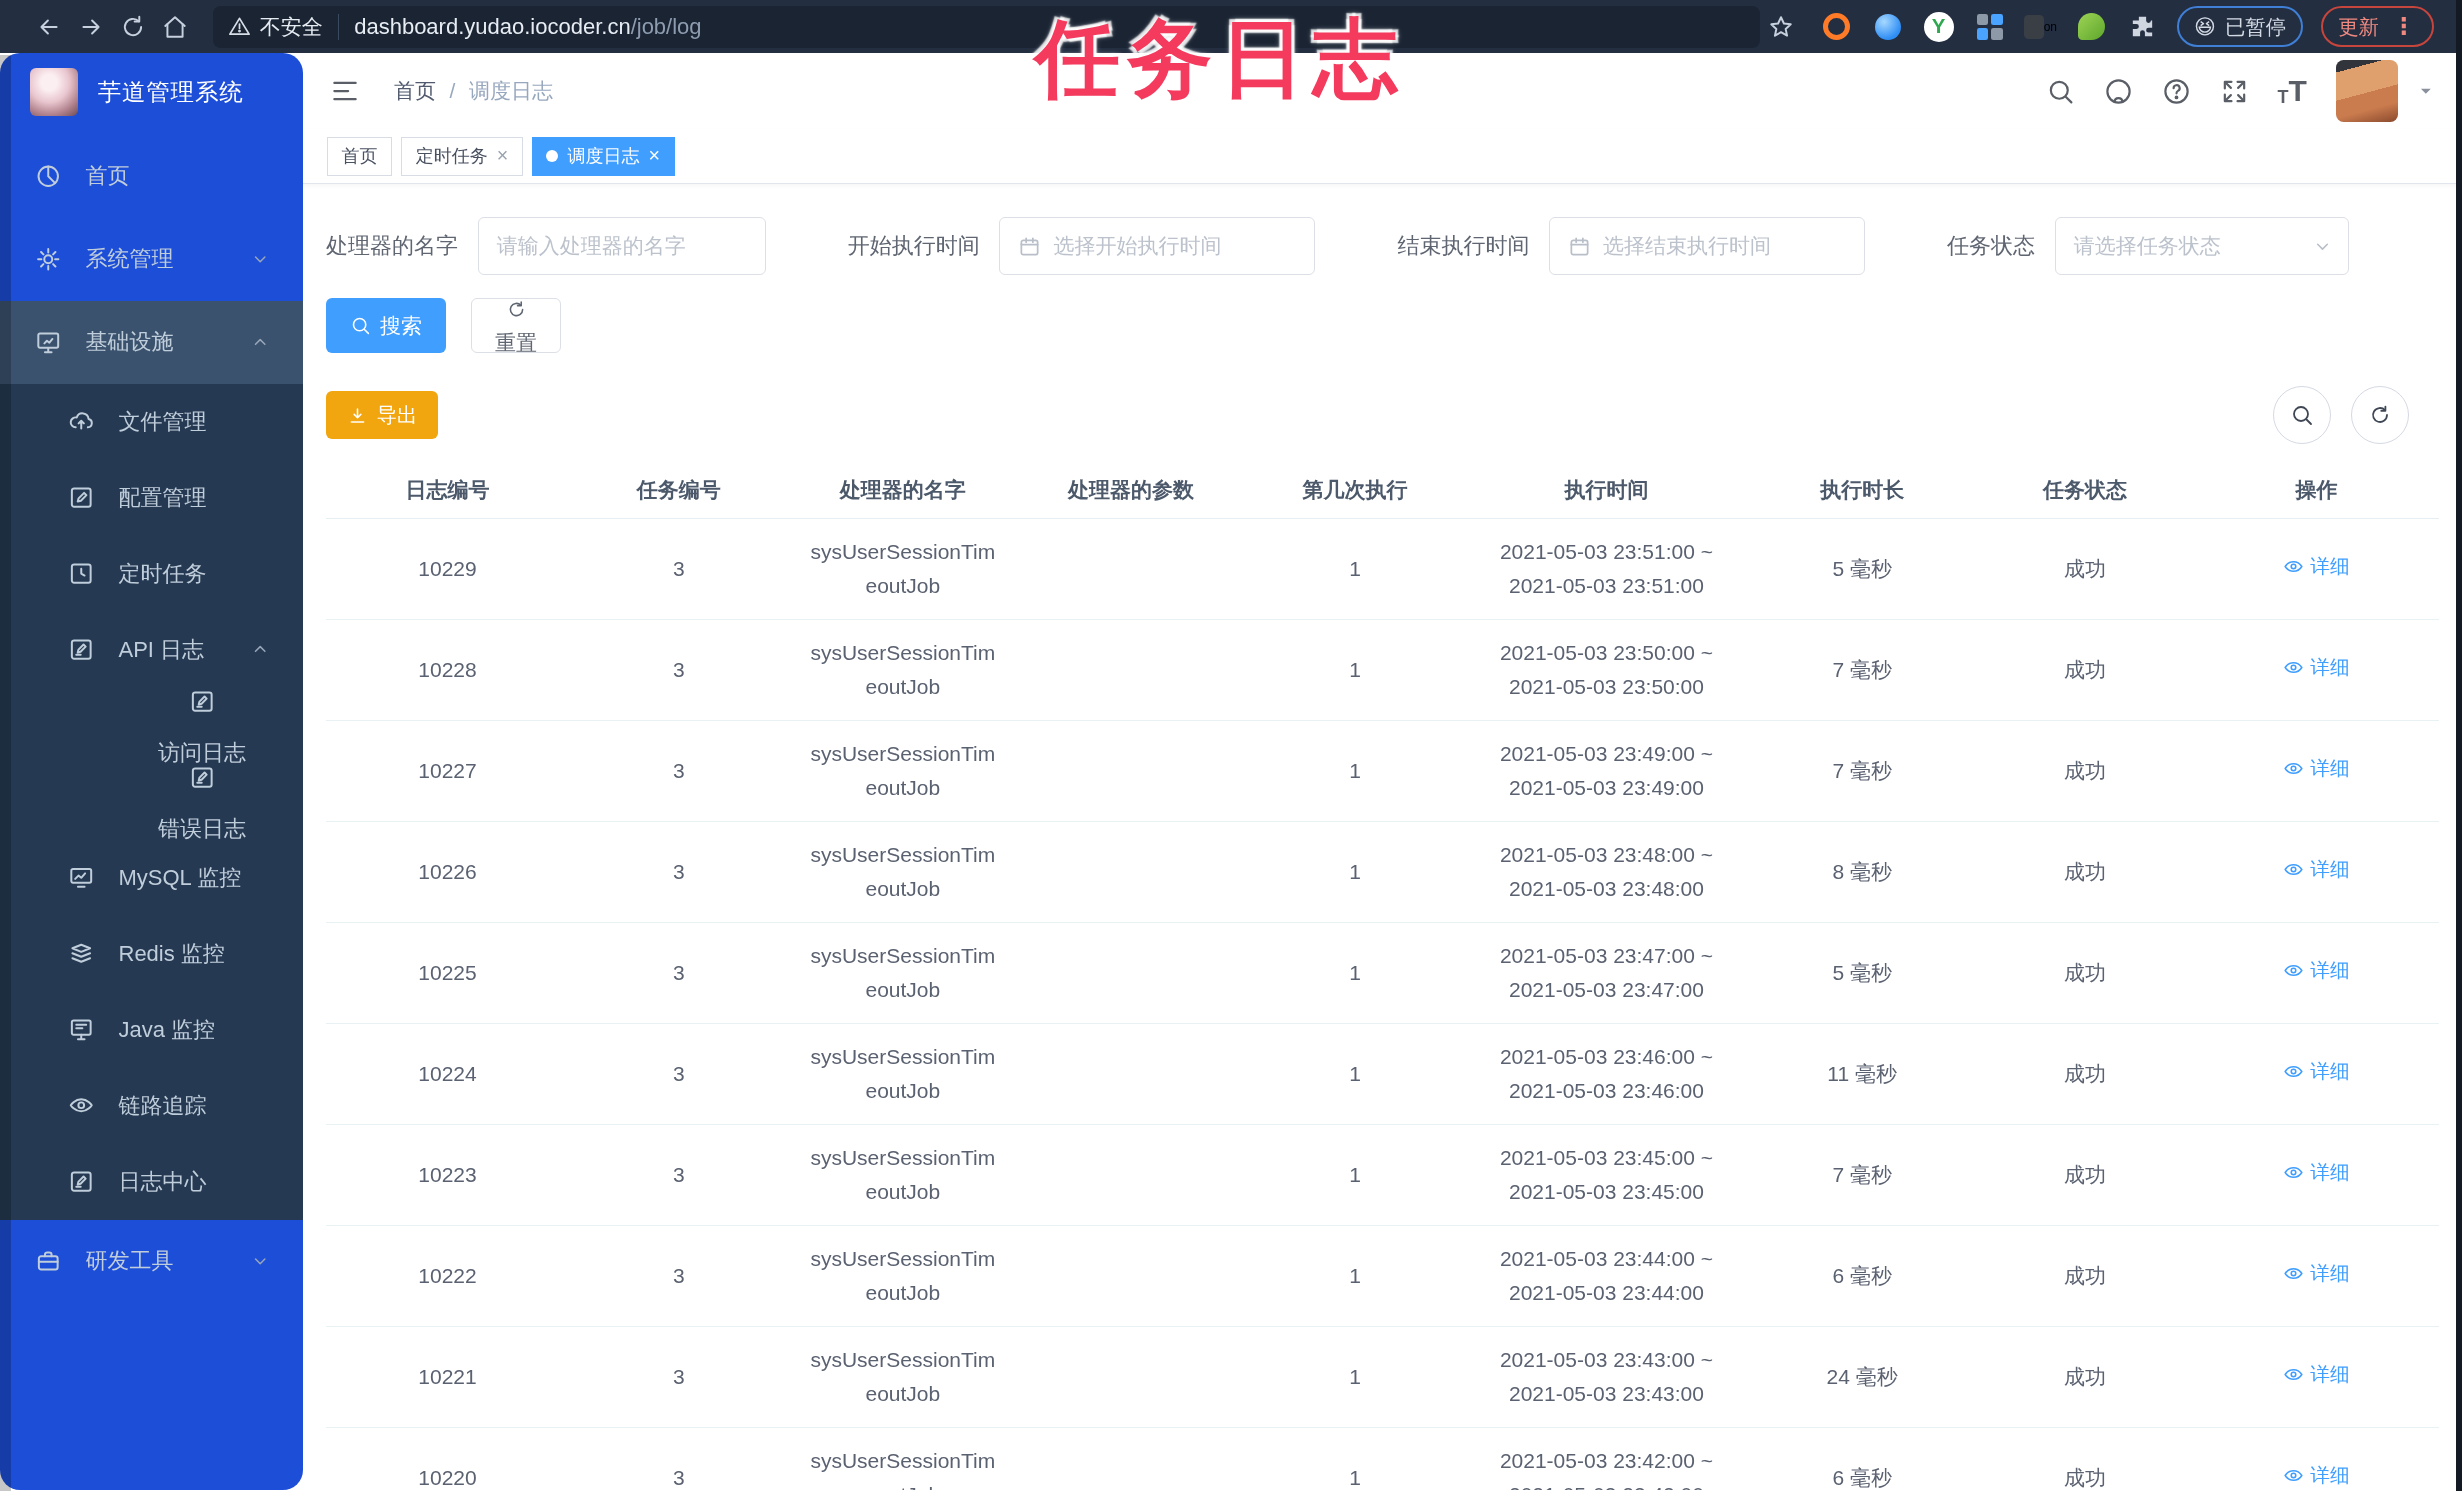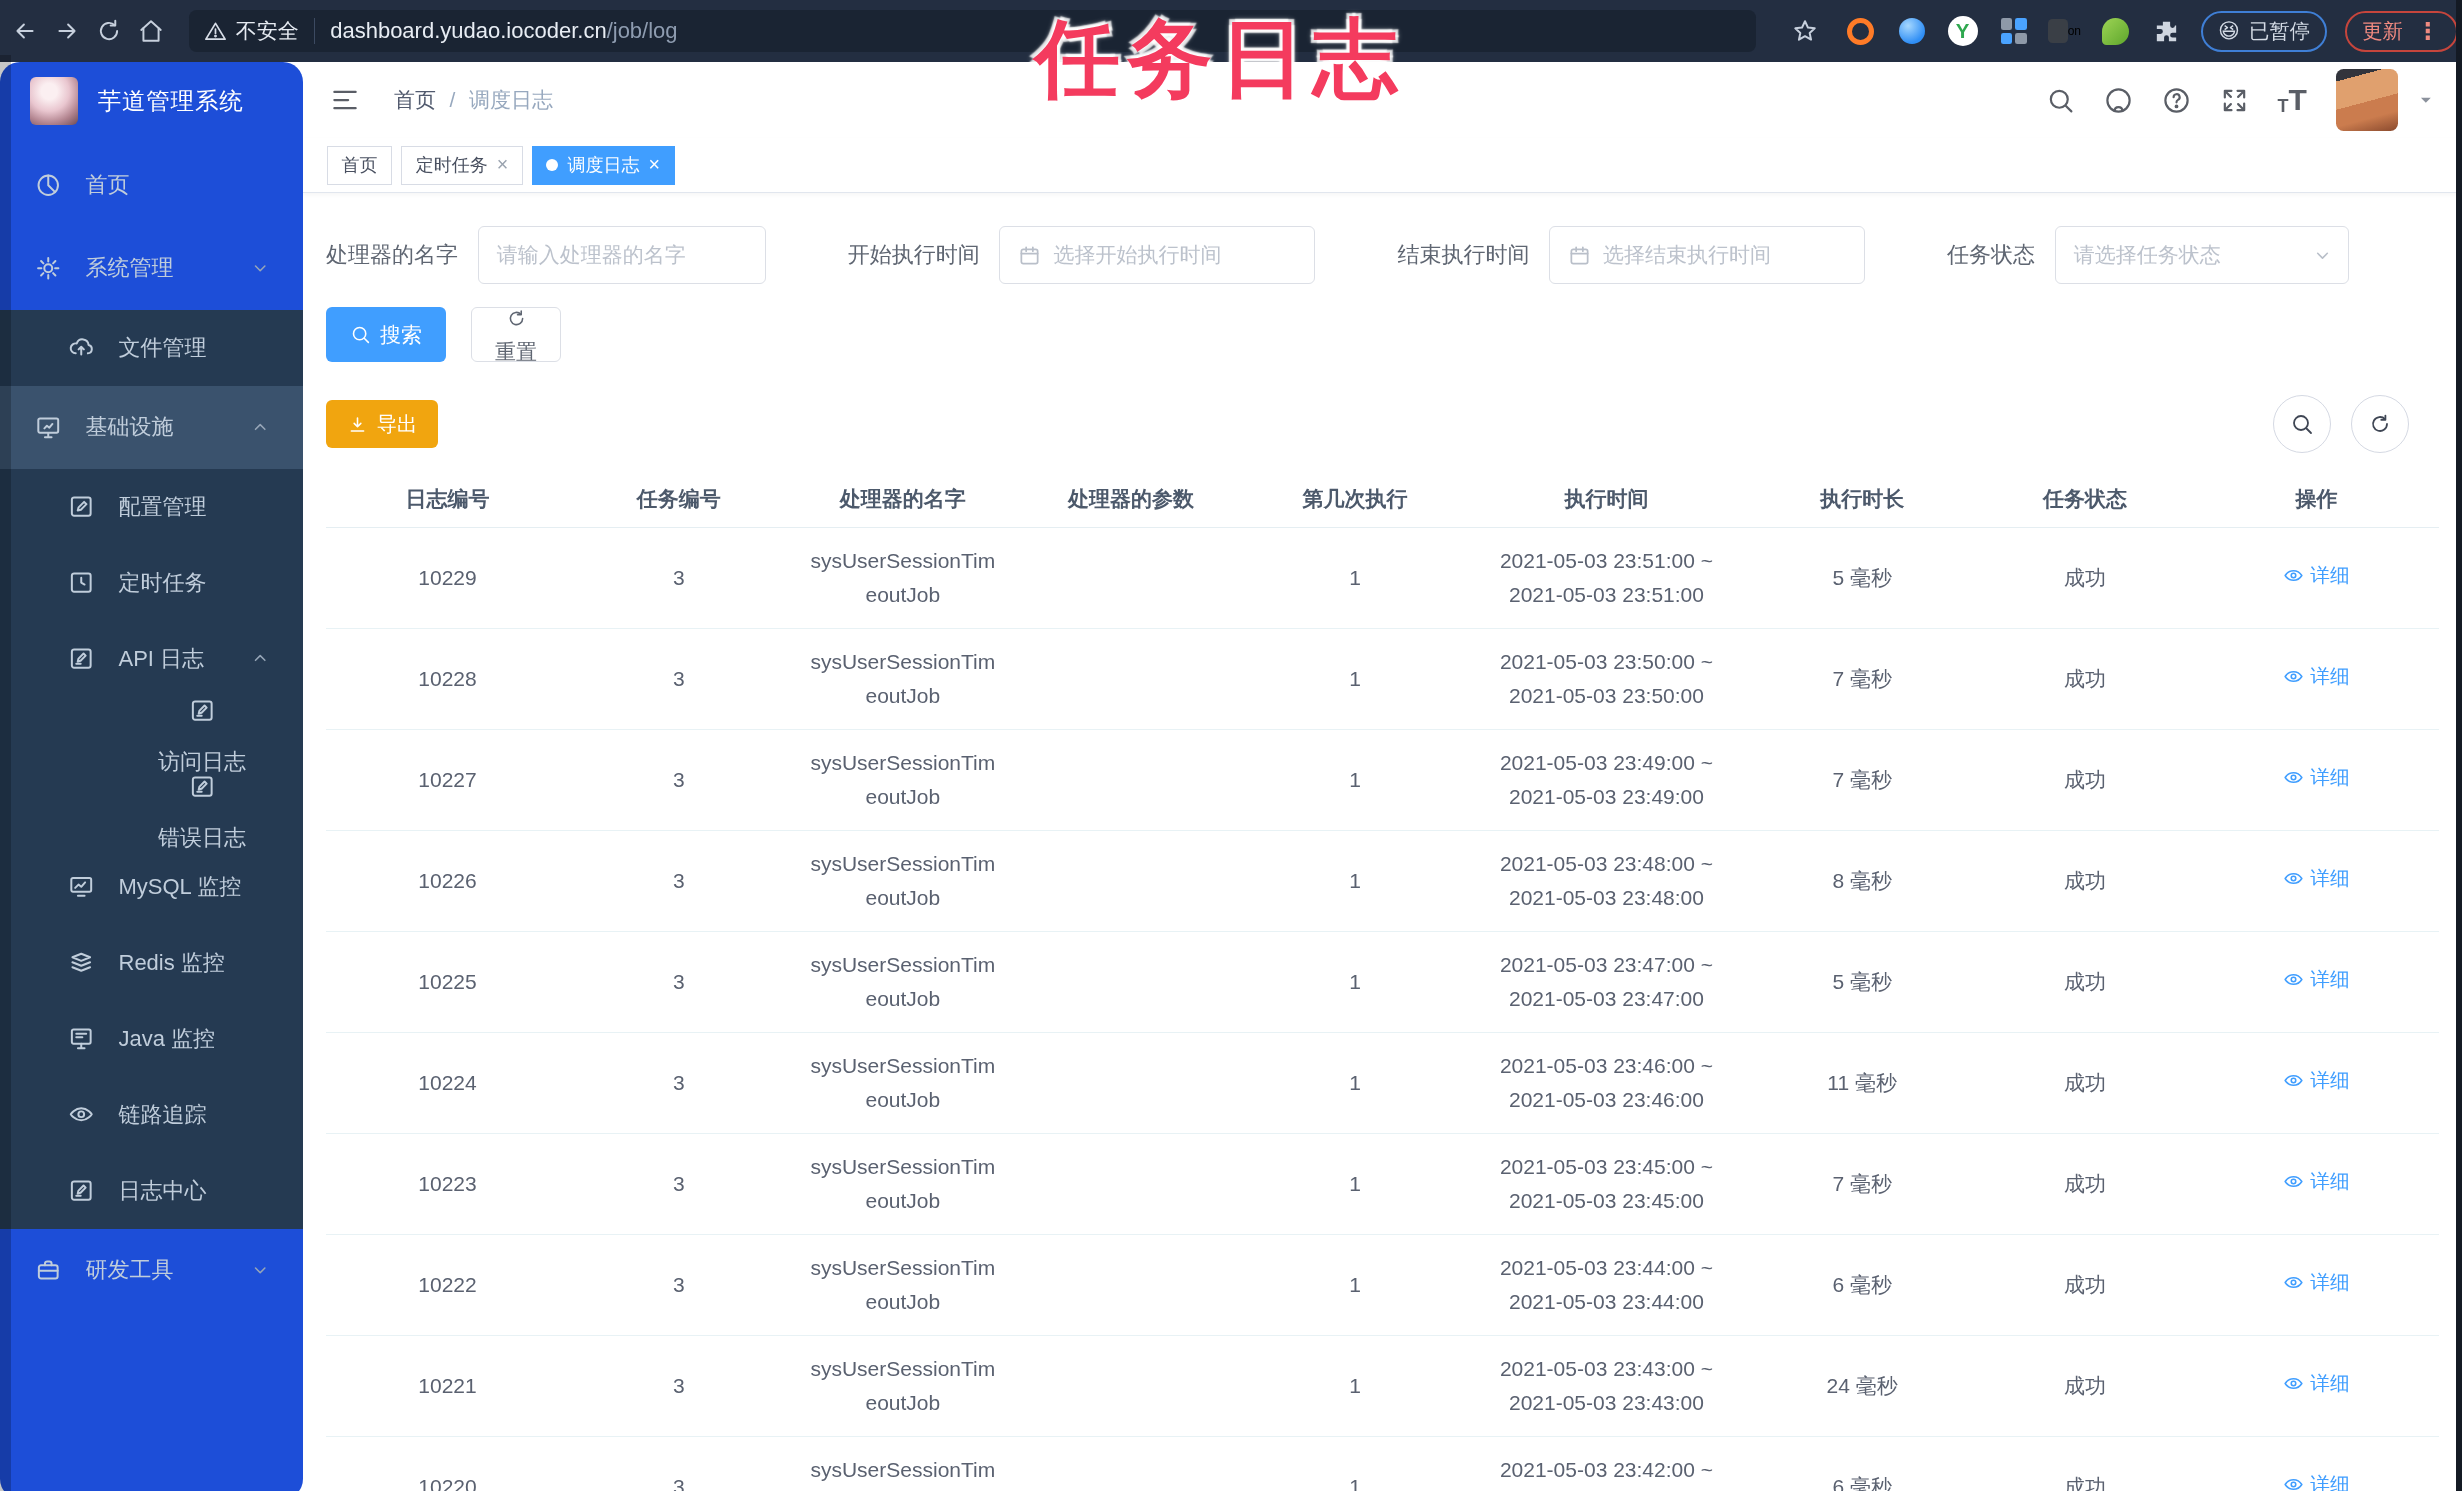--- a/index.html
+++ b/index.html
@@ -8,7 +8,7 @@
   .screen { position:relative; width:2462px; height:1491px; background:#fff; overflow:hidden; }
 
   
-  .browser-bar { height:62px; background:#232e41; display:flex; align-items:center; padding:0 4px; position:relative; z-index:5; }
+  .browser-bar { height:53px; background:#232e41; display:flex; align-items:center; padding:0 28px; position:relative; z-index:5; }
   .bicon { width:42px; height:42px; display:flex; align-items:center; justify-content:center; color:#c7d0dd; border-radius:6px; flex:none; }
   .bicon svg { width:26px; height:26px; }
   .url-pill { margin-left:16.7px; width:1567px; height:42px; background:#1a2433; border-radius:7.6px; display:flex; align-items:center; padding:0 15px; }

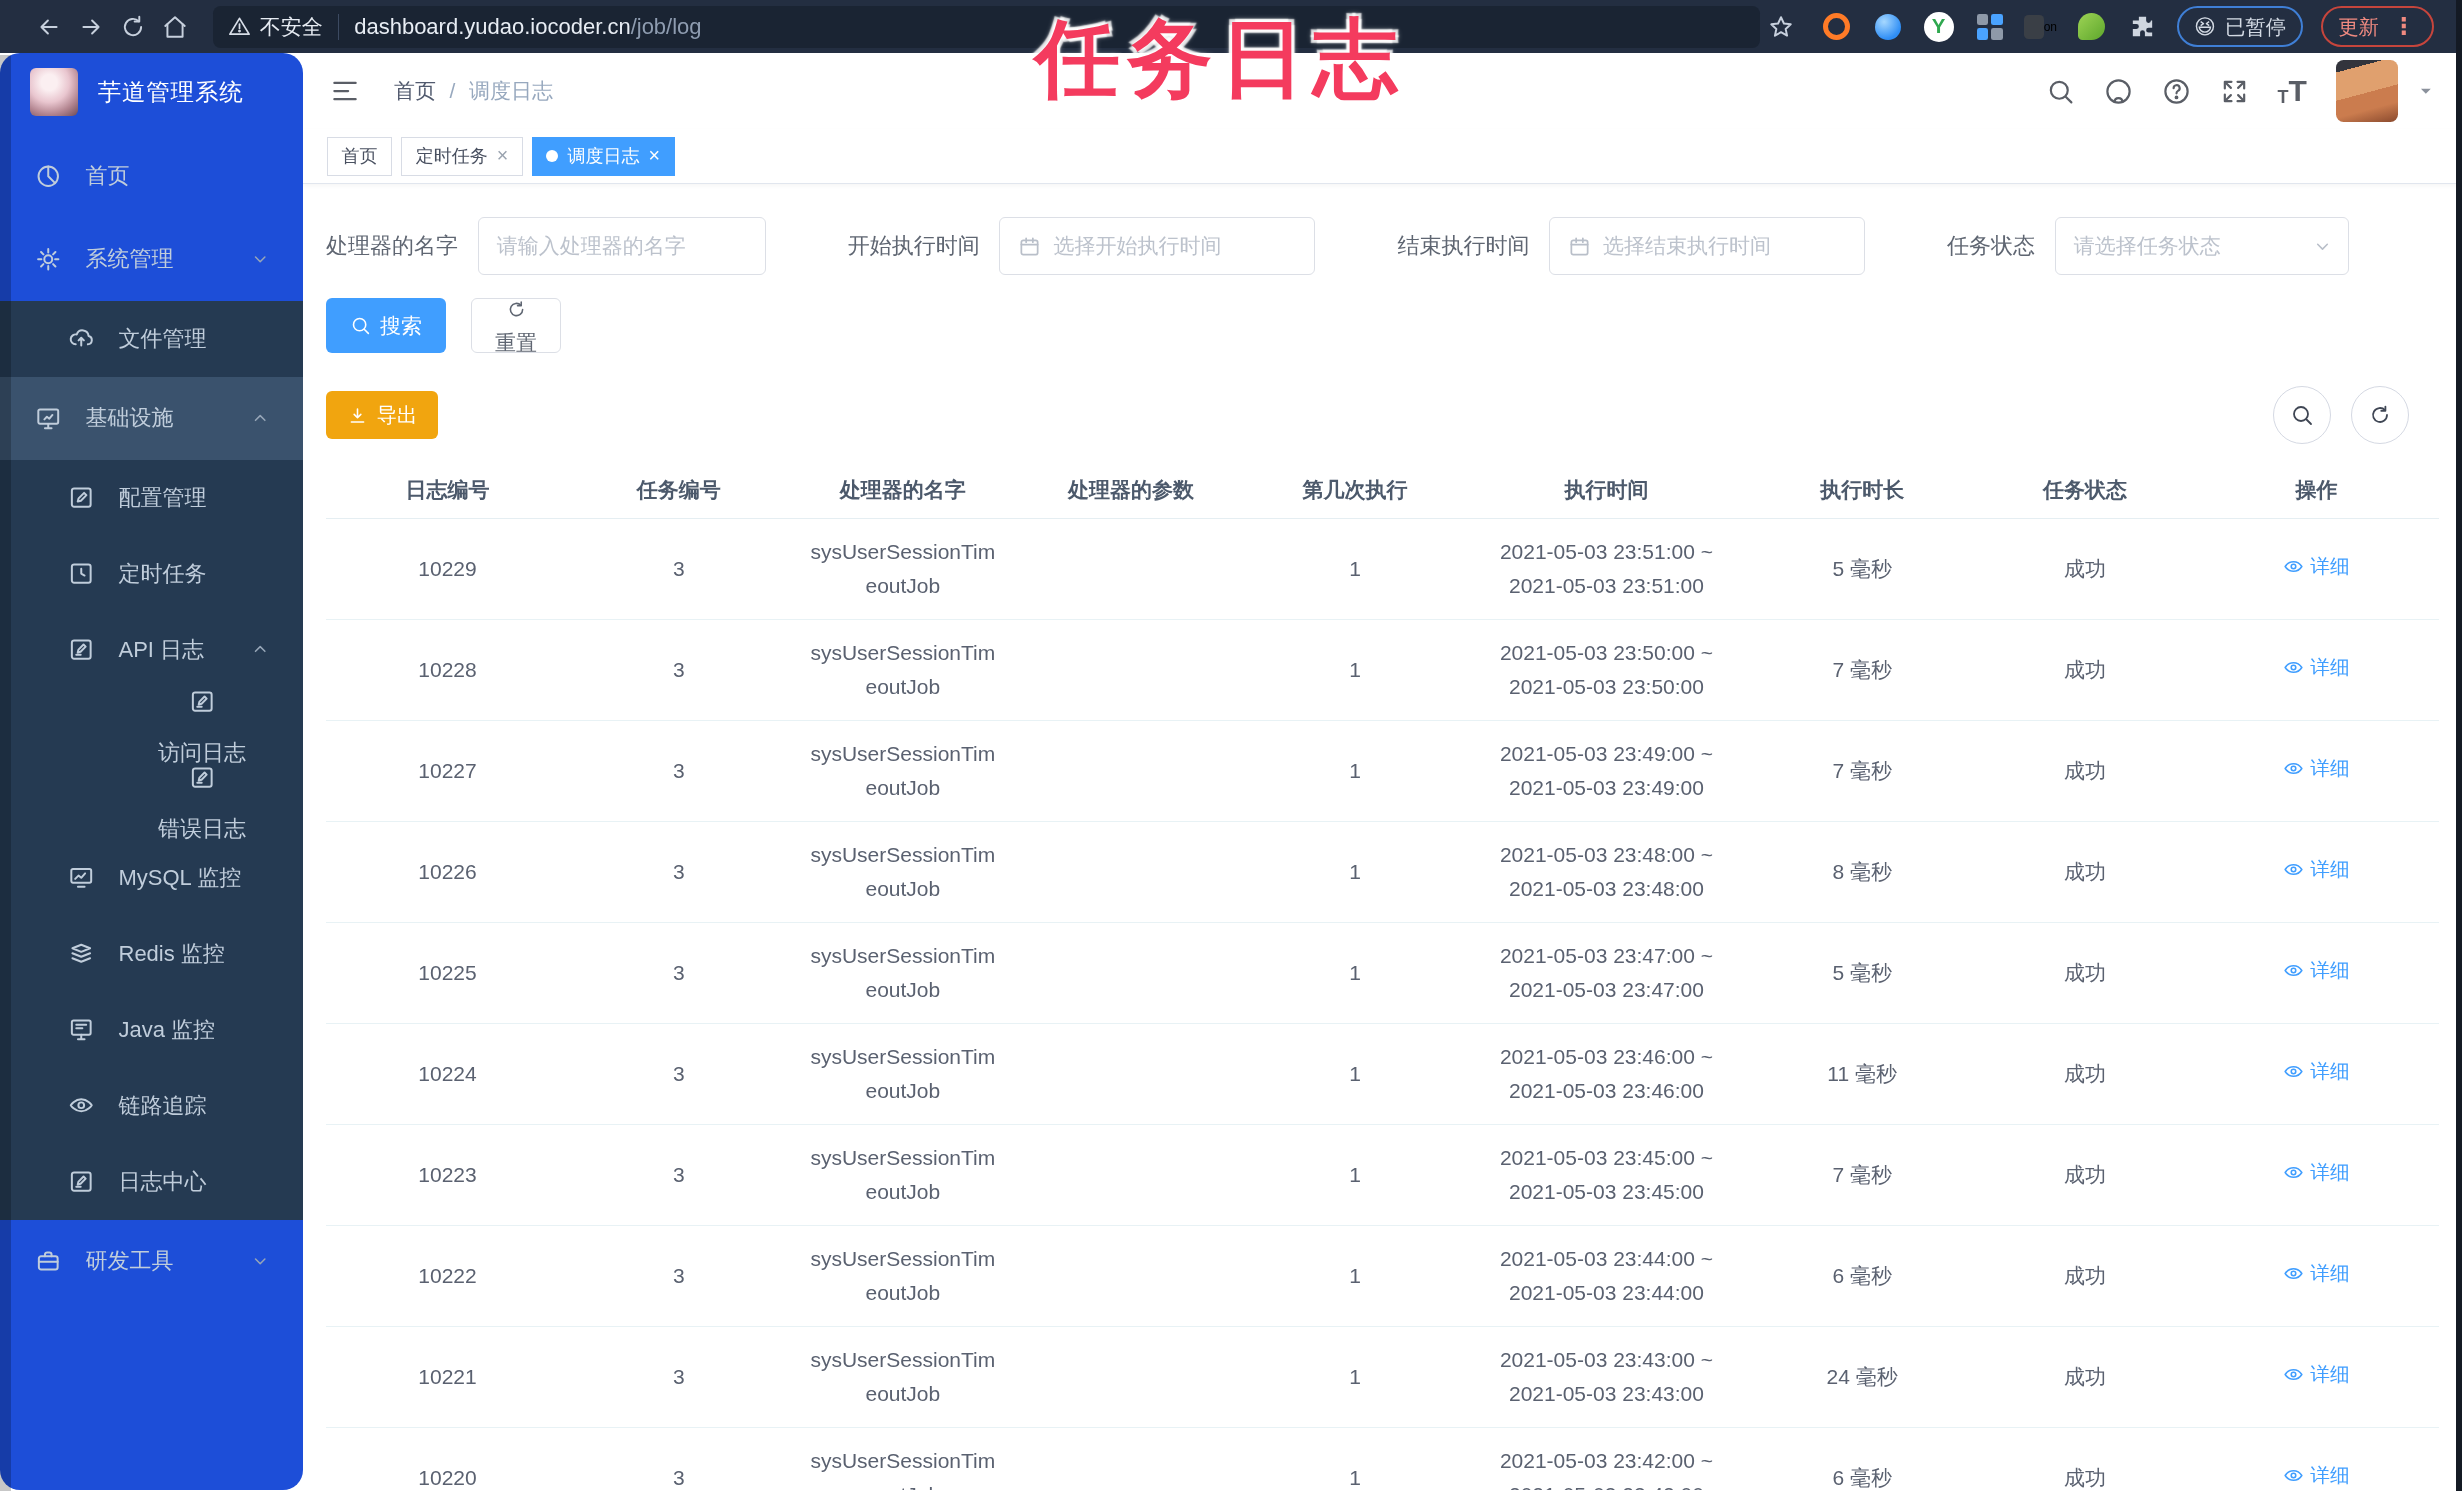--- a/index.html
+++ b/index.html
@@ -242,15 +242,6 @@
               </svg>
             </span>
           </div>
-          <div class="menu-item sub">
-            <span class="mi-icon">
-              <svg viewBox="0 0 24 24" fill="none" stroke="currentColor" stroke-width="1.8" stroke-linecap="round" stroke-linejoin="round">
-                <path d="M7 17.5a4.5 4.5 0 1 1 .9-8.9A5.5 5.5 0 0 1 18.6 10 3.8 3.8 0 0 1 18 17.5"></path>
-                <path d="M12 11.5v7M9.6 13.9L12 11.5l2.4 2.4"></path>
-              </svg>
-            </span>
-            <span>文件管理</span>
-          </div>
           <div class="menu-item open">
             <span class="mi-icon">
               <svg viewBox="0 0 24 24" fill="none" stroke="currentColor" stroke-width="1.8" stroke-linecap="round" stroke-linejoin="round">
@@ -265,6 +256,15 @@
                 <path d="M6.5 14.5L12 9l5.5 5.5"></path>
               </svg>
             </span>
+          </div>
+          <div class="menu-item sub">
+            <span class="mi-icon">
+              <svg viewBox="0 0 24 24" fill="none" stroke="currentColor" stroke-width="1.8" stroke-linecap="round" stroke-linejoin="round">
+                <path d="M7 17.5a4.5 4.5 0 1 1 .9-8.9A5.5 5.5 0 0 1 18.6 10 3.8 3.8 0 0 1 18 17.5"></path>
+                <path d="M12 11.5v7M9.6 13.9L12 11.5l2.4 2.4"></path>
+              </svg>
+            </span>
+            <span>文件管理</span>
           </div>
           <div class="menu-item sub">
             <span class="mi-icon">

